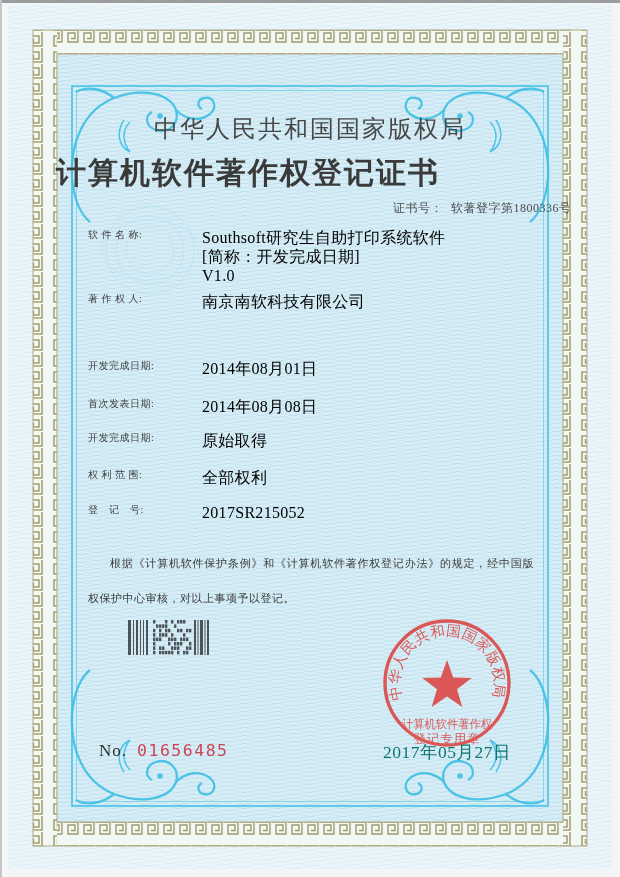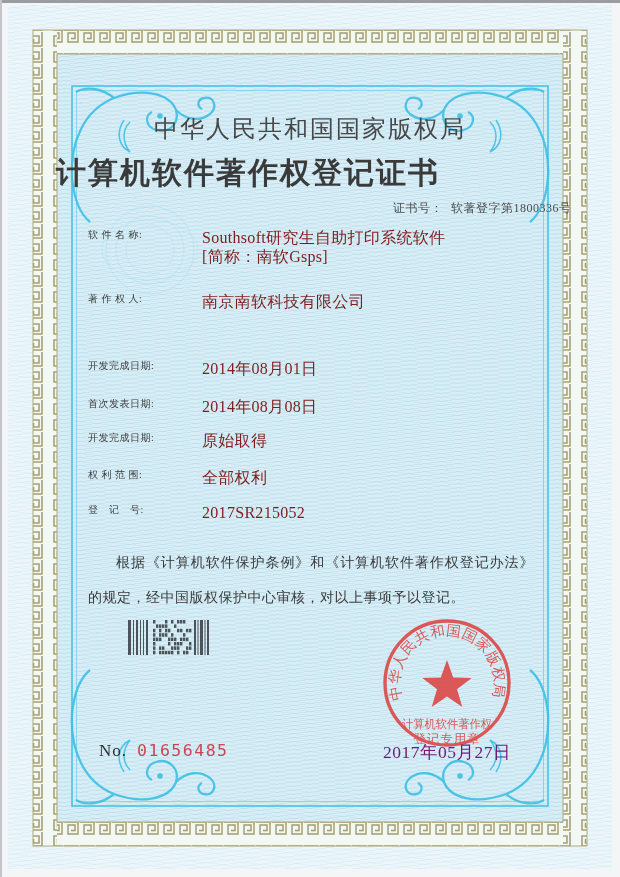--- a/index.html
+++ b/index.html
@@ -43,7 +43,7 @@
     font-family:"Liberation Serif","DejaVu Serif",serif;
   }
   .field-value{
-    margin-left:14px;font-size:16px;color:#7f1d1d;letter-spacing:.3px;line-height:19px;
+    margin-left:14px;font-size:16px;color:#000000;letter-spacing:.3px;line-height:19px;
   }
   .field-value .vline{display:block;}
   .statement{

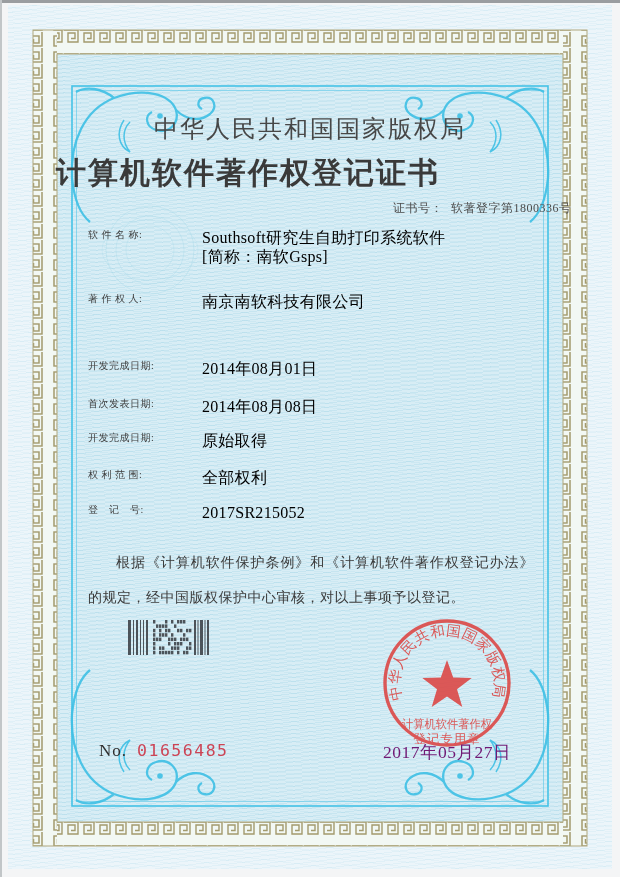--- a/index.html
+++ b/index.html
@@ -128,7 +128,7 @@
   <div class="field-label">软 件 名 称:</div>
   <div class="field-value">
     <span class="vline">Southsoft研究生自助打印系统软件</span>
-    <span class="vline">[简称：南软Gsps]</span>
+    <span class="vline">[简称：开发完成日期]</span>
   </div>
 </div>
 <div class="field-row" style="top:292px">

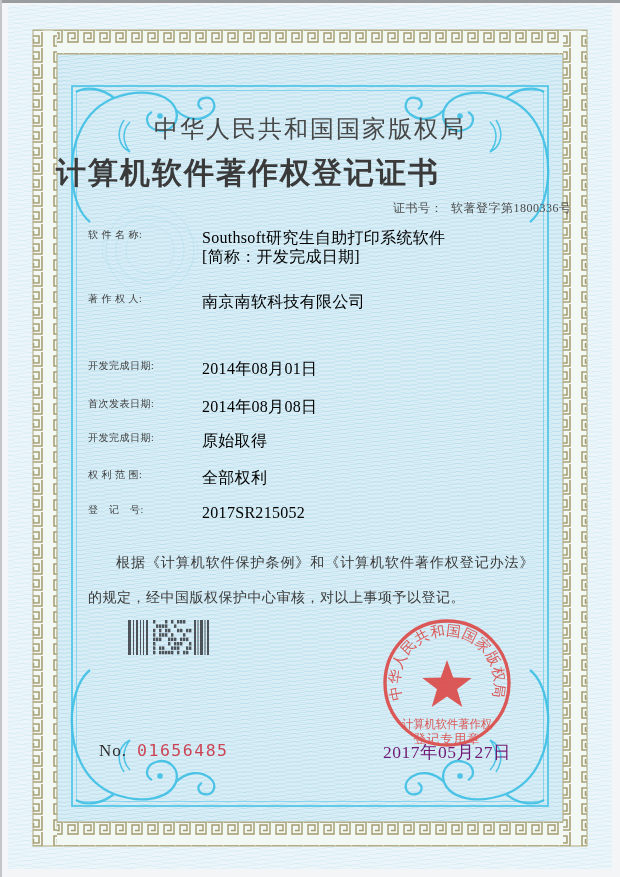--- a/index.html
+++ b/index.html
@@ -129,6 +129,7 @@
   <div class="field-value">
     <span class="vline">Southsoft研究生自助打印系统软件</span>
     <span class="vline">[简称：开发完成日期]</span>
+    <span class="vline">V1.0</span>
   </div>
 </div>
 <div class="field-row" style="top:292px">

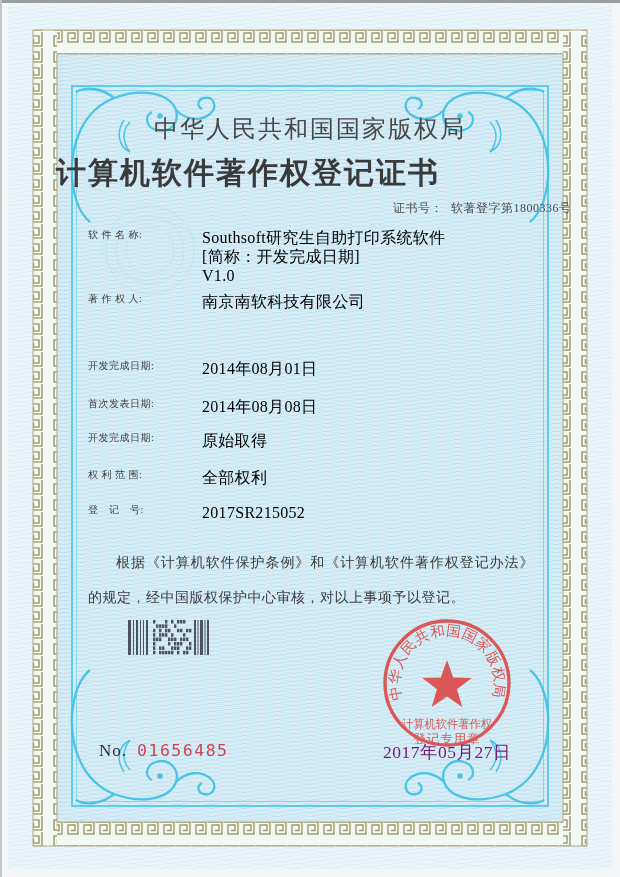--- a/index.html
+++ b/index.html
@@ -48,9 +48,8 @@
   .field-value .vline{display:block;}
   .statement{
     position:absolute;left:88px;top:546px;width:446px;
-    font-size:14px;color:#3a3a3a;line-height:35px;text-align:justify;text-indent:2em;
+    font-size:11px;color:#3a3a3a;line-height:35px;text-align:justify;text-indent:2em;
     letter-spacing:.5px;
-    font-family:Liberation Mono, monospace;
   }
   .barcode-box{position:absolute;left:128px;top:620px;width:84px;height:35px;}
   .seal-box{position:absolute;left:361px;top:598px;width:172px;height:172px;opacity:.88;}

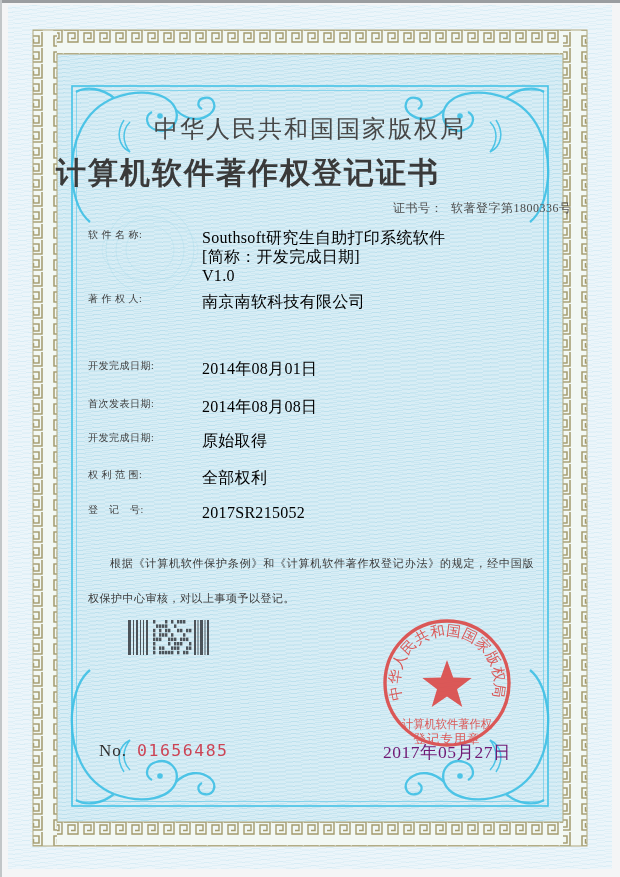--- a/index.html
+++ b/index.html
@@ -54,7 +54,7 @@
   .barcode-box{position:absolute;left:128px;top:620px;width:84px;height:35px;}
   .seal-box{position:absolute;left:361px;top:598px;width:172px;height:172px;opacity:.88;}
   .seal-date{
-    position:absolute;left:383px;top:740px;font-size:17.5px;color:#701a75;letter-spacing:.5px;
+    position:absolute;left:383px;top:740px;font-size:17.5px;color:#0f766e;letter-spacing:.5px;
   }
   .serial{position:absolute;left:99px;top:741px;font-size:17px;text-align:center;}
   .serial .prefix{color:#2f2f2f;letter-spacing:1px;}

